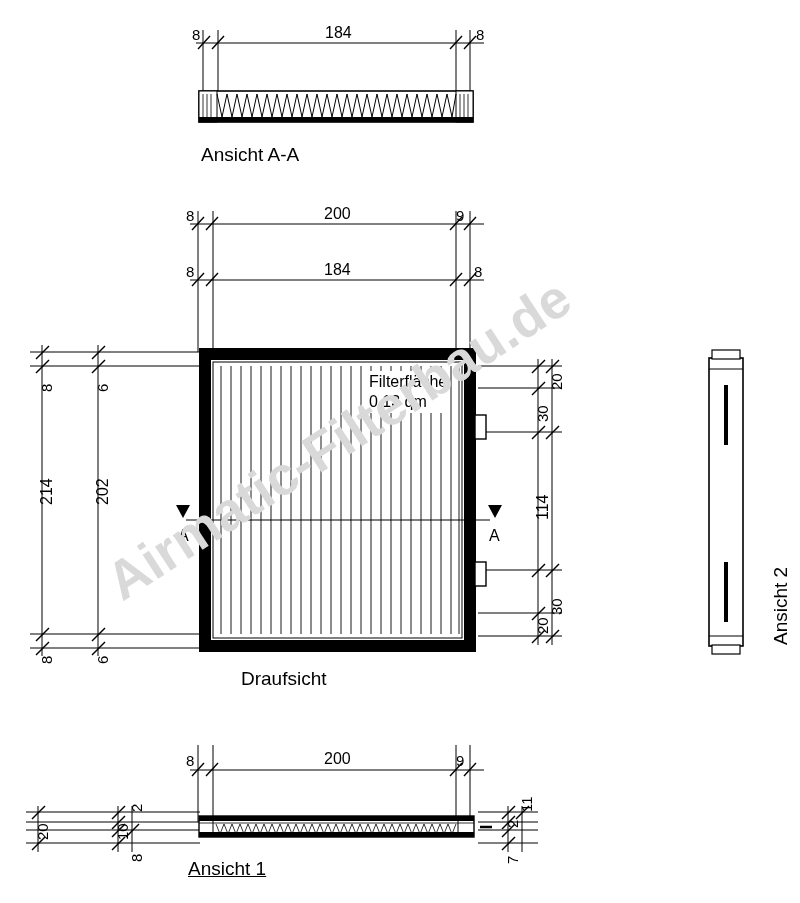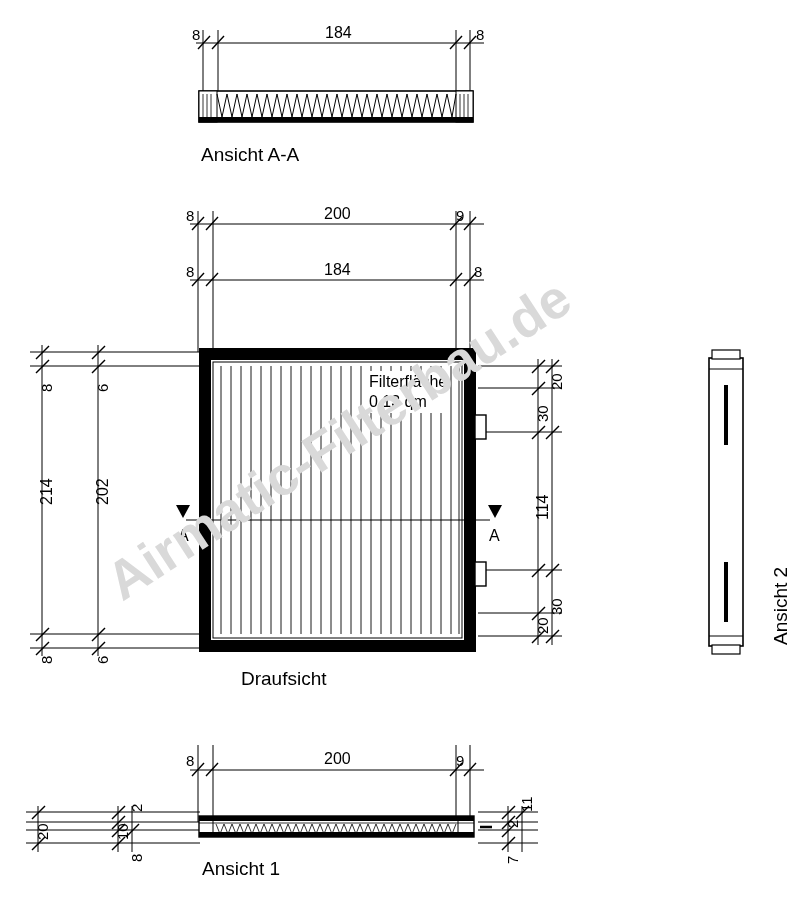--- a/index.html
+++ b/index.html
@@ -367,7 +367,7 @@
       <line x1="480" y1="827" x2="492" y2="827" stroke="#000" stroke-width="2.5"></line>
     </svg>
 
-    <div class="caption" style="left:202px; top:858px;">Ansicht 1</div>
+    <div class="caption" style="left:188px; top:858px;text-decoration:underline;">Ansicht 1</div>
   </div>
 
 </div>

